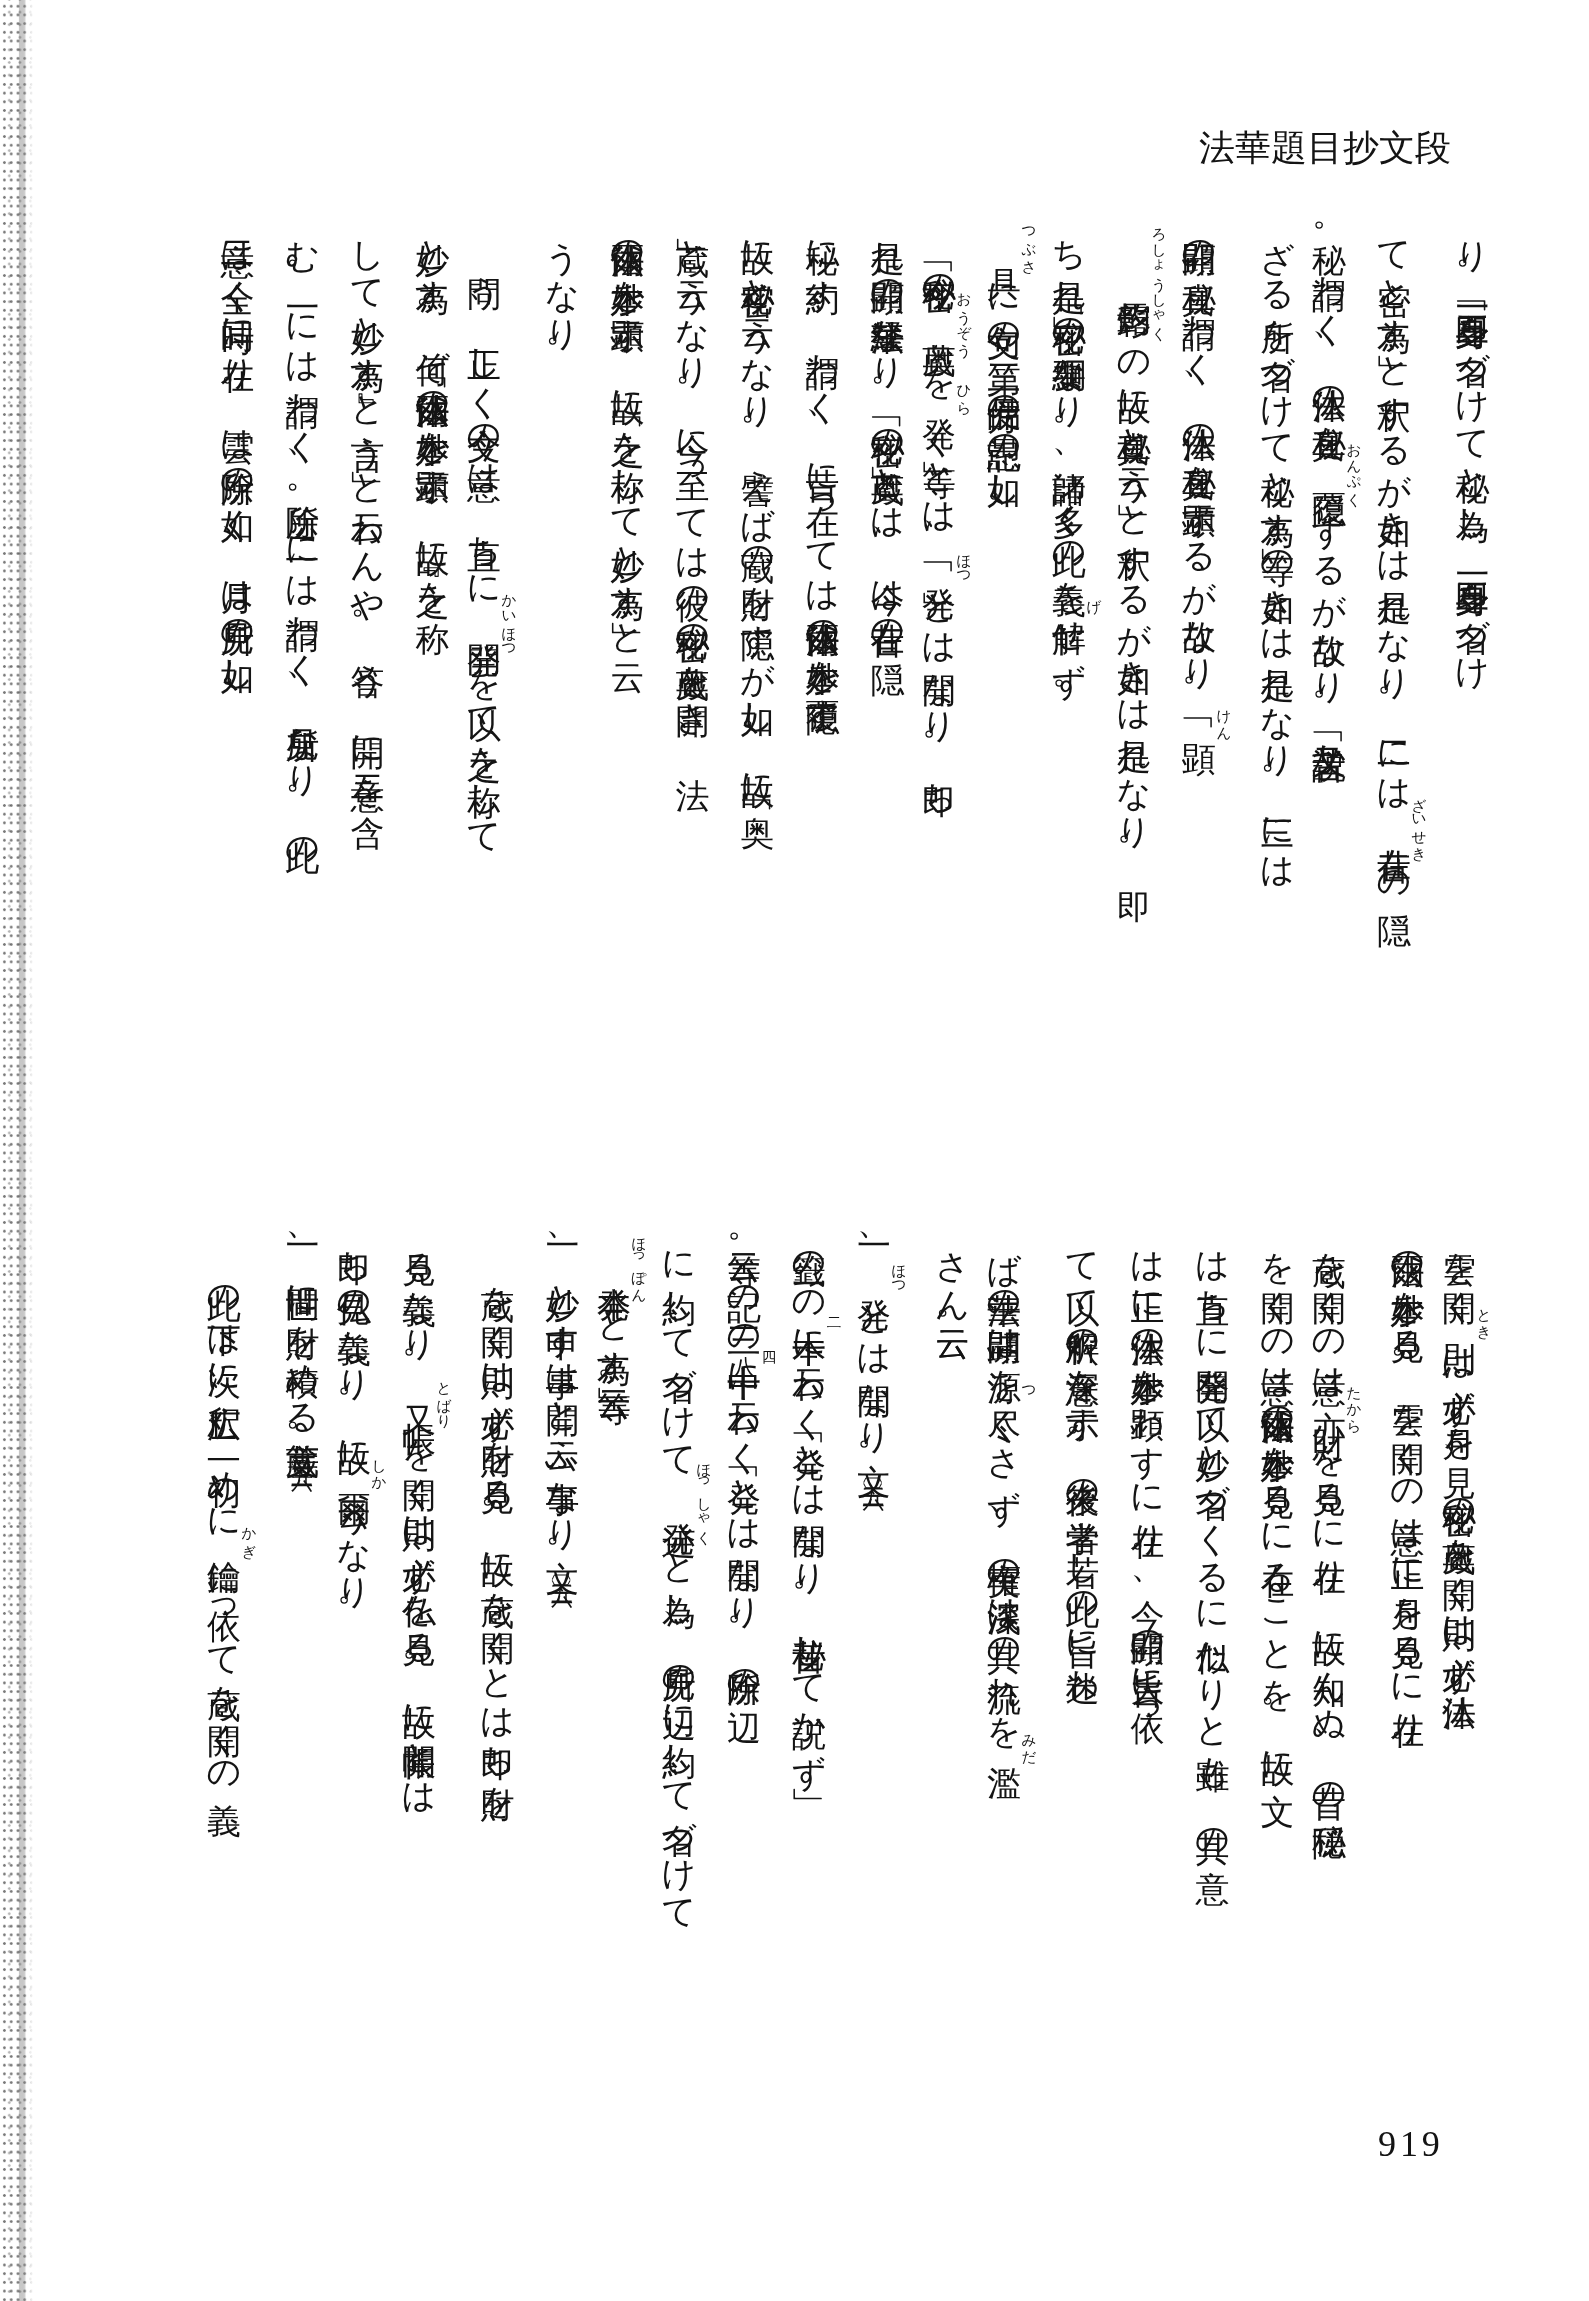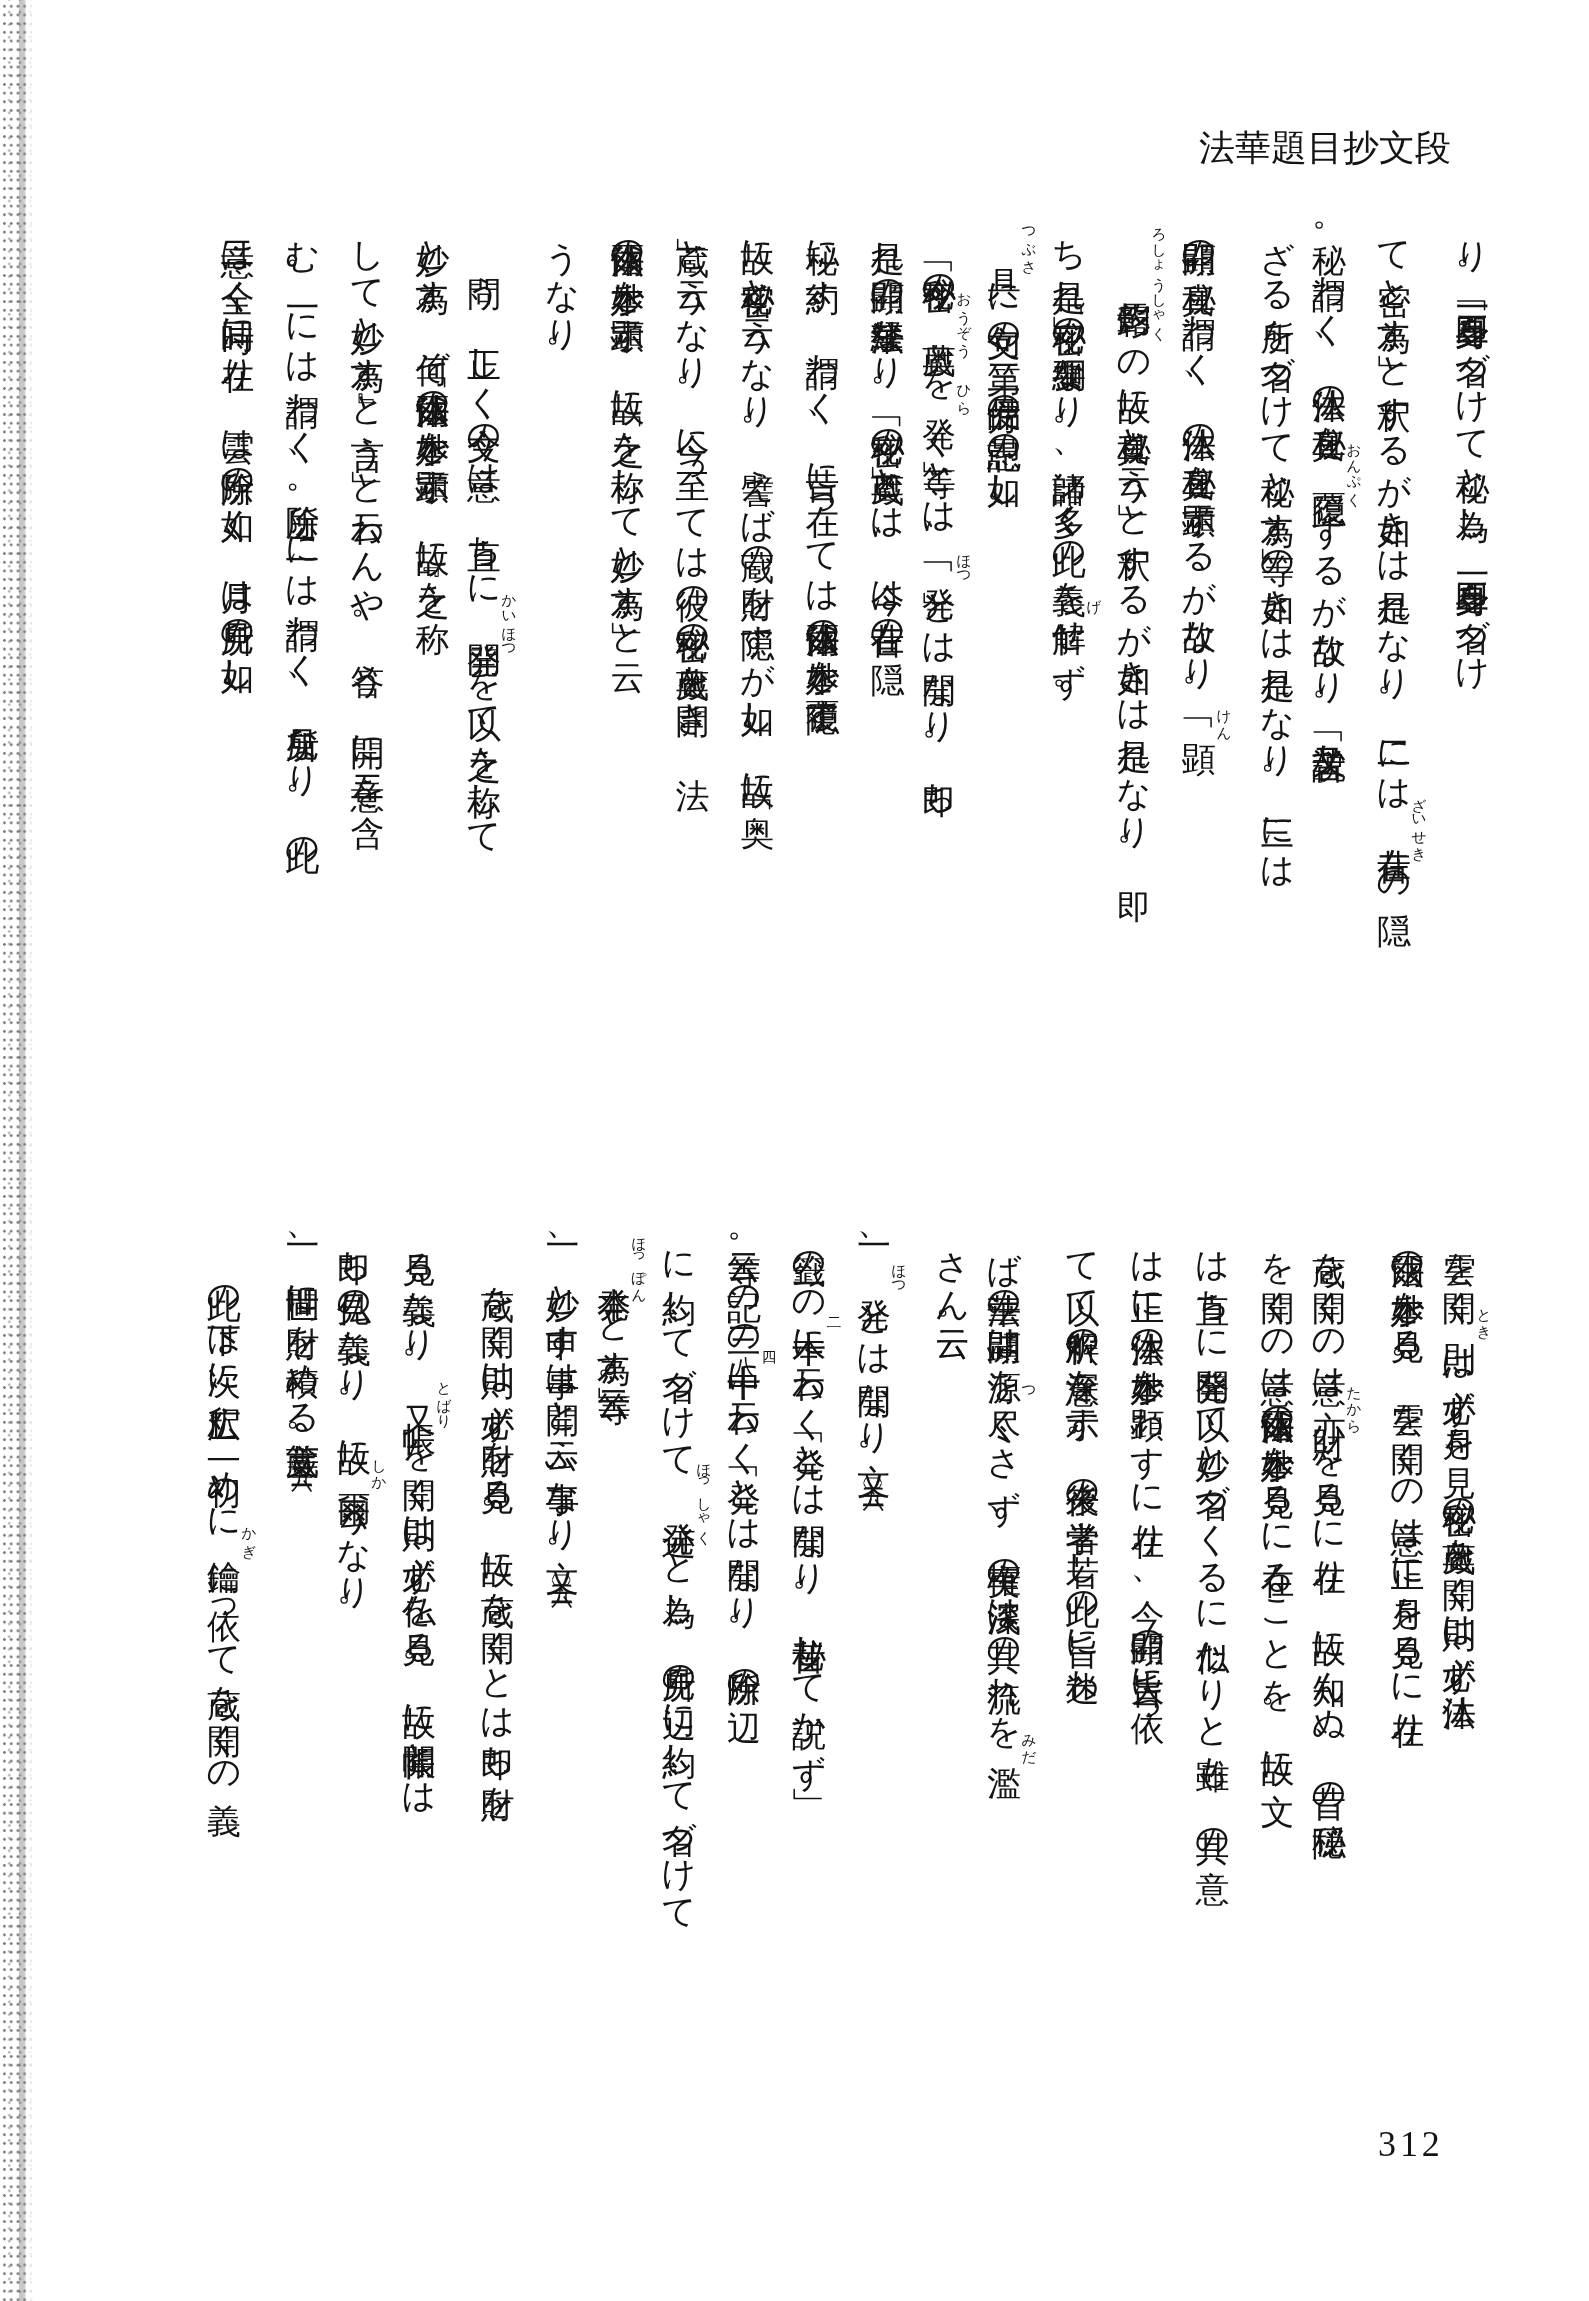--- a/index.html
+++ b/index.html
@@ -95,7 +95,7 @@
       <div class="tcol">一、世間に財を積める蔵等文。<span class="ref">〔三五六〕</span></div>
       <div class="tcol">　此の下は次に広釈、二。初めに<ruby>鑰<rt>かぎ</rt></ruby>に依って蔵を開くの義</div>
     </div>
-  <div class="page-number">312</div>
+  <div class="page-number">919</div>
 </div>
 
 

